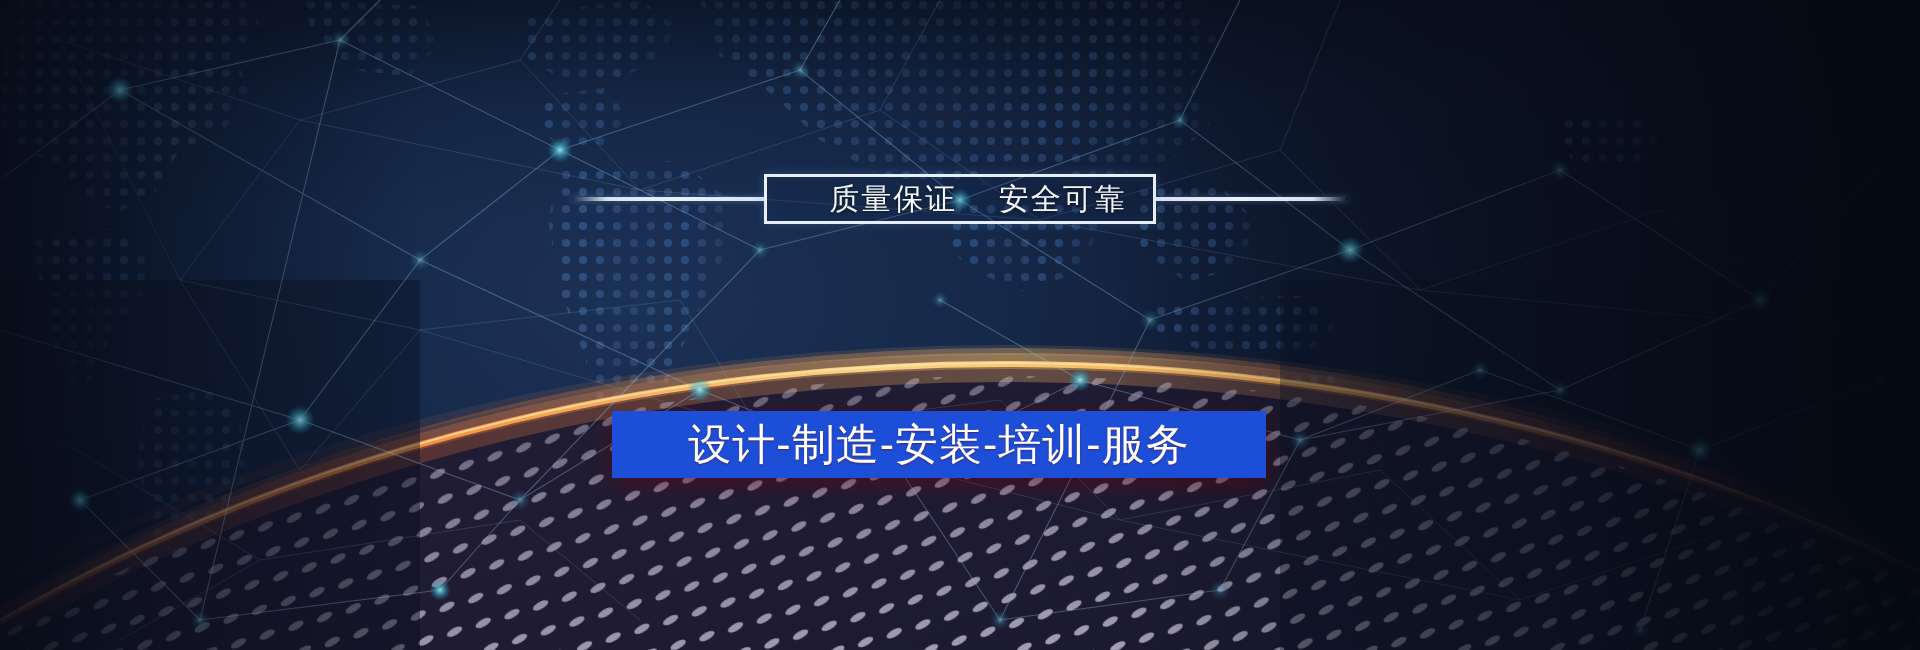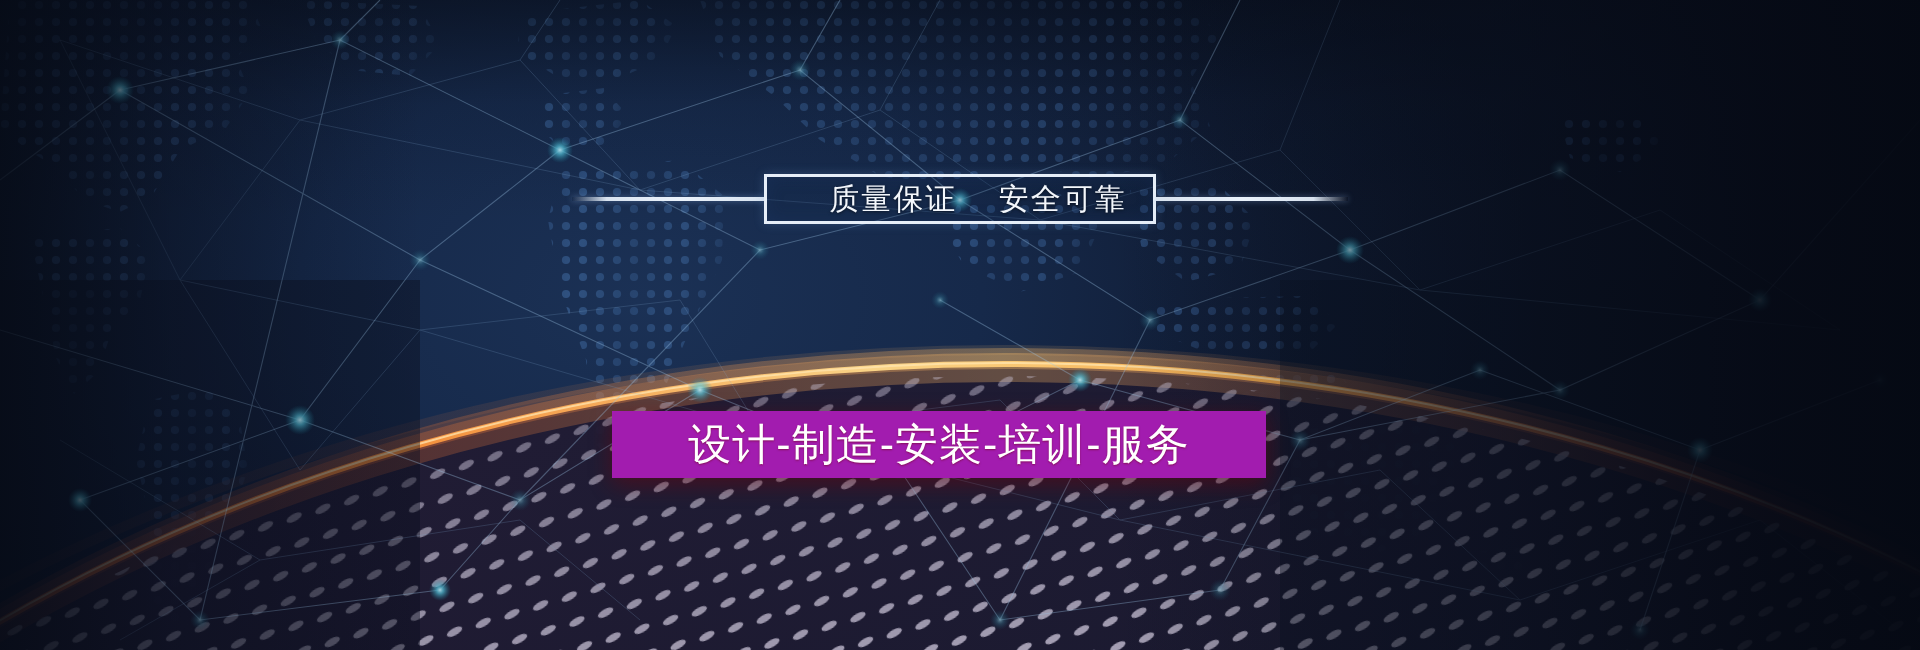--- a/index.html
+++ b/index.html
@@ -115,7 +115,7 @@
   #redbar{
     position:absolute;left:612px;top:411px;
     width:654px;height:67px;
-    background:#a21caf;
+    background:#1d4ed8;
     display:flex;align-items:center;justify-content:center;
     box-shadow:0 6px 22px rgba(120,0,8,.45);
   }

